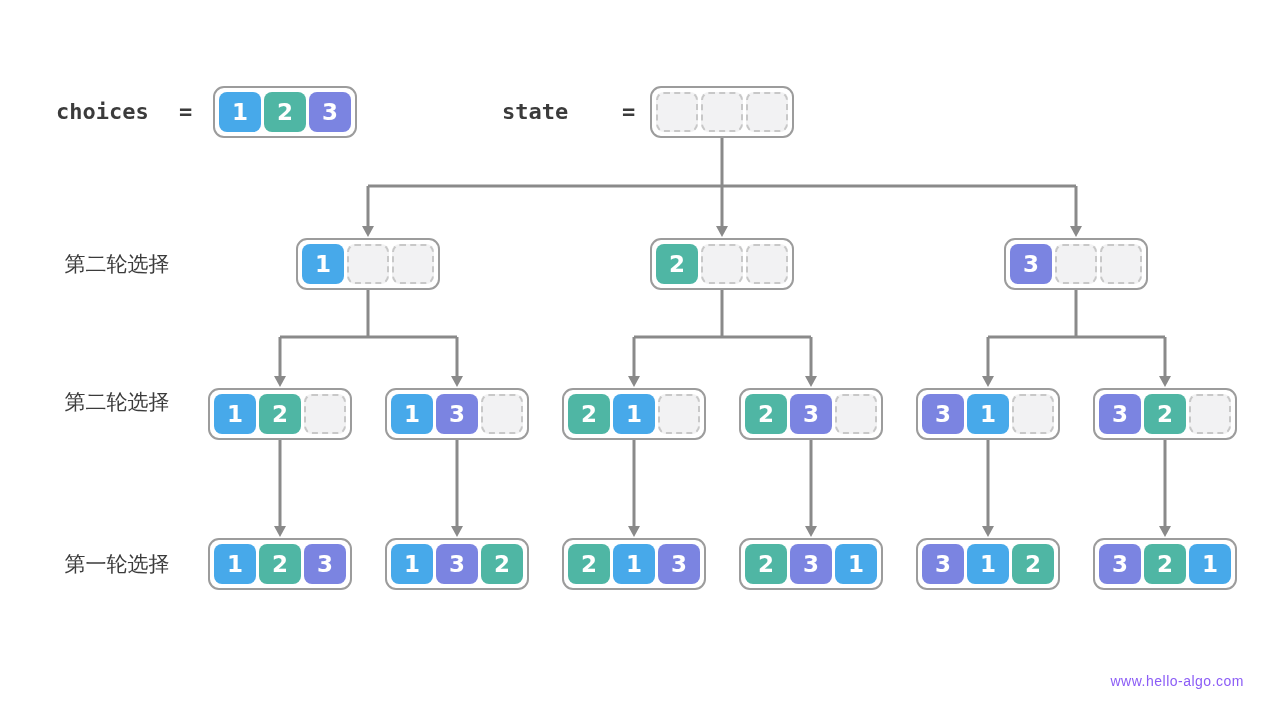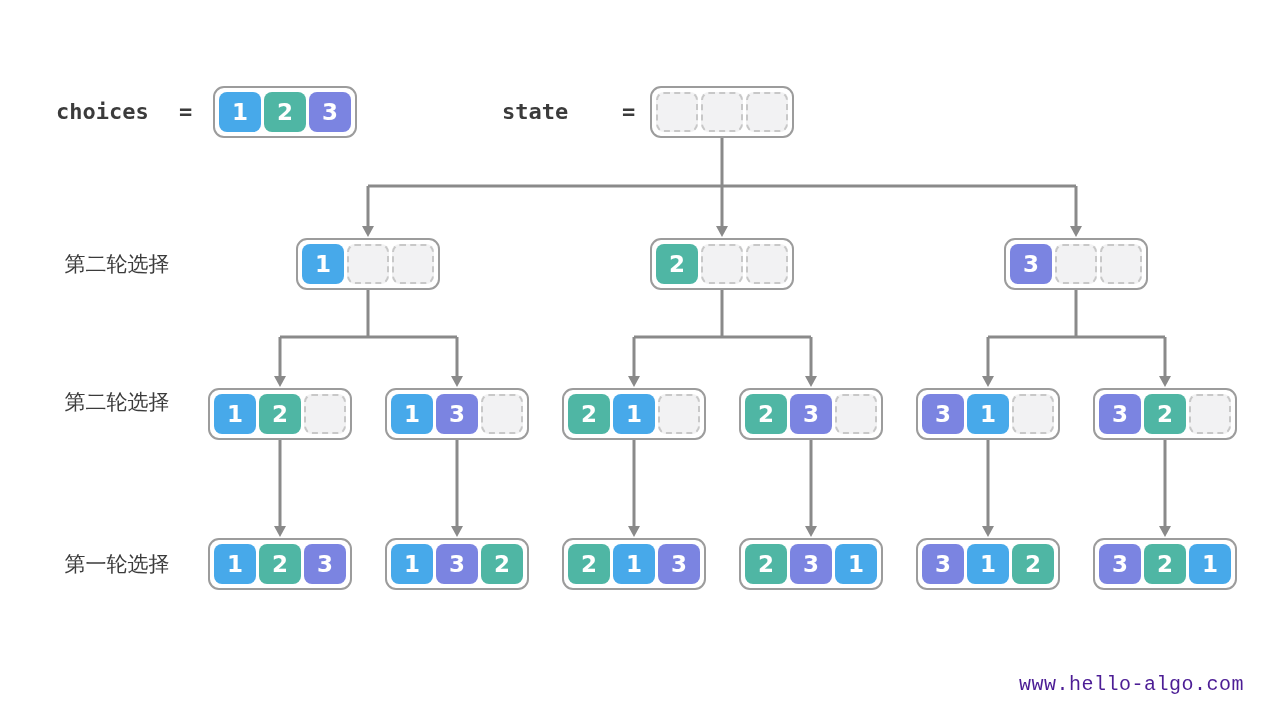--- a/index.html
+++ b/index.html
@@ -33,8 +33,8 @@
   #arrows{position:absolute;left:0;top:0;pointer-events:none;}
   #watermark{
     position:absolute;right:36px;top:673px;
-    font-family:Liberation Mono, monospace;
-    font-size:20px;color:#4c1d95;letter-spacing:0.5px;
+    font-family:Liberation Sans, sans-serif;
+    font-size:14px;color:#8b5cf6;letter-spacing:0.5px;
   }
 </style>
 </head>

